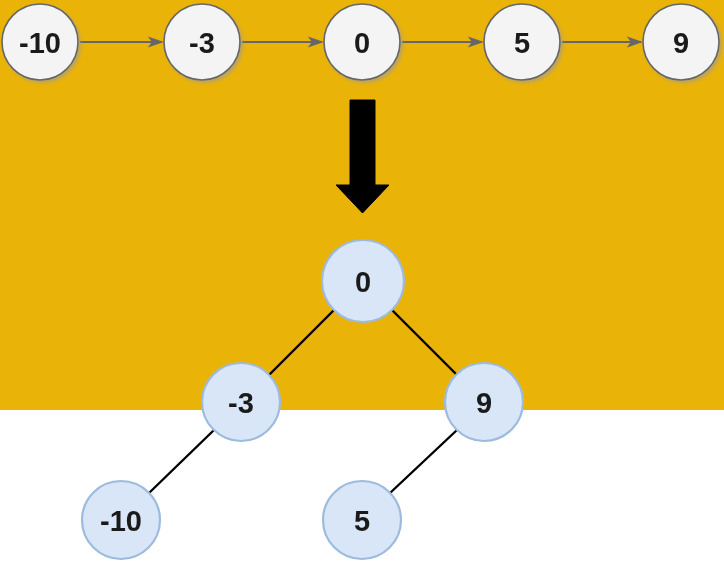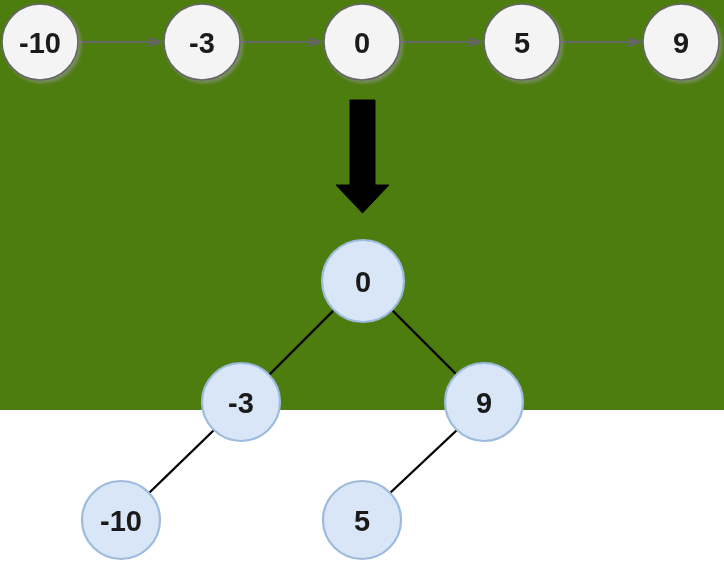--- a/index.html
+++ b/index.html
@@ -18,7 +18,7 @@
     position: relative;
     width: 724px;
     height: 410px;
-    background: #4d7c0f;
+    background: #eab308;
   }
   svg#canvas {
     position: absolute;

